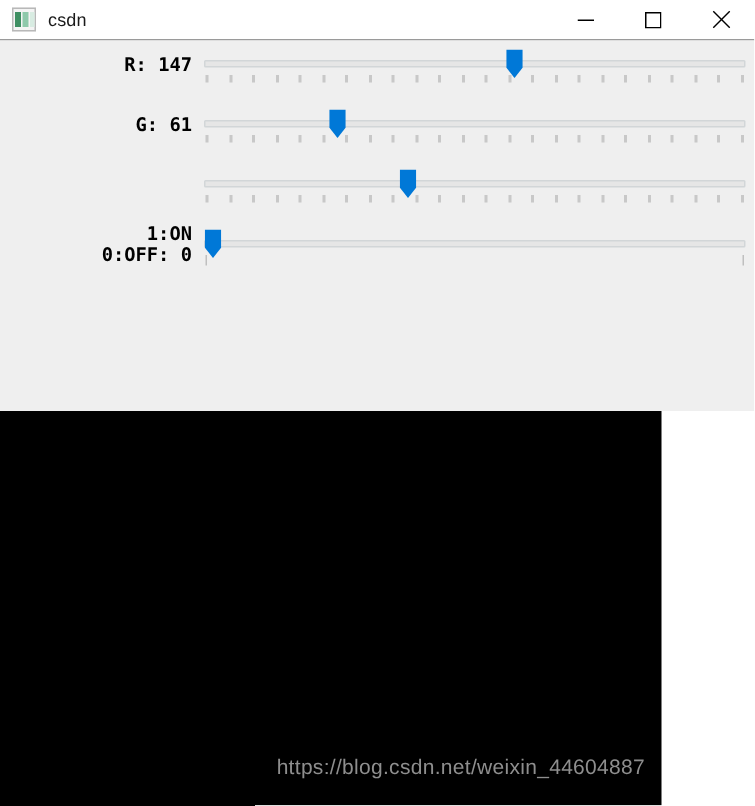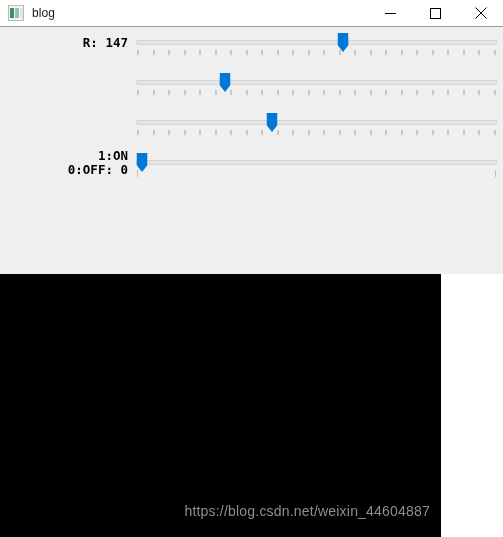--- a/index.html
+++ b/index.html
@@ -211,7 +211,7 @@
         <span class="sq2"></span>
         <span class="sq3"></span>
     </span>
-    <span class="title-text">blog</span>
+    <span class="title-text">csdn</span>
 
     <div class="win-controls">
       <button class="win-btn" title="Minimize">

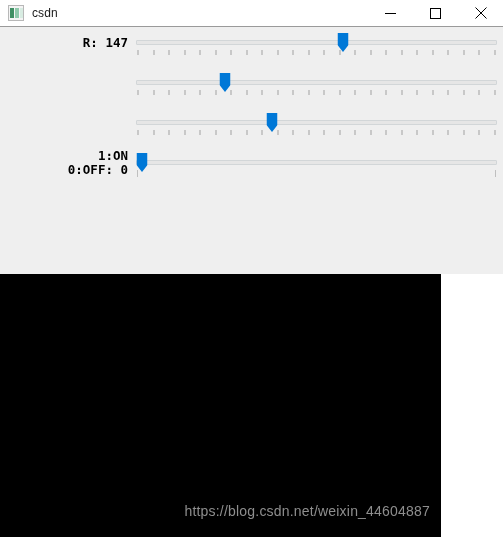--- a/index.html
+++ b/index.html
@@ -274,6 +274,7 @@
     </div>
 
     <div class="slider-row g-row">
+      <div class="slider-label">G: 61</div>
       <div class="track-area">
         <div class="track"></div>
         <div class="ticks">

